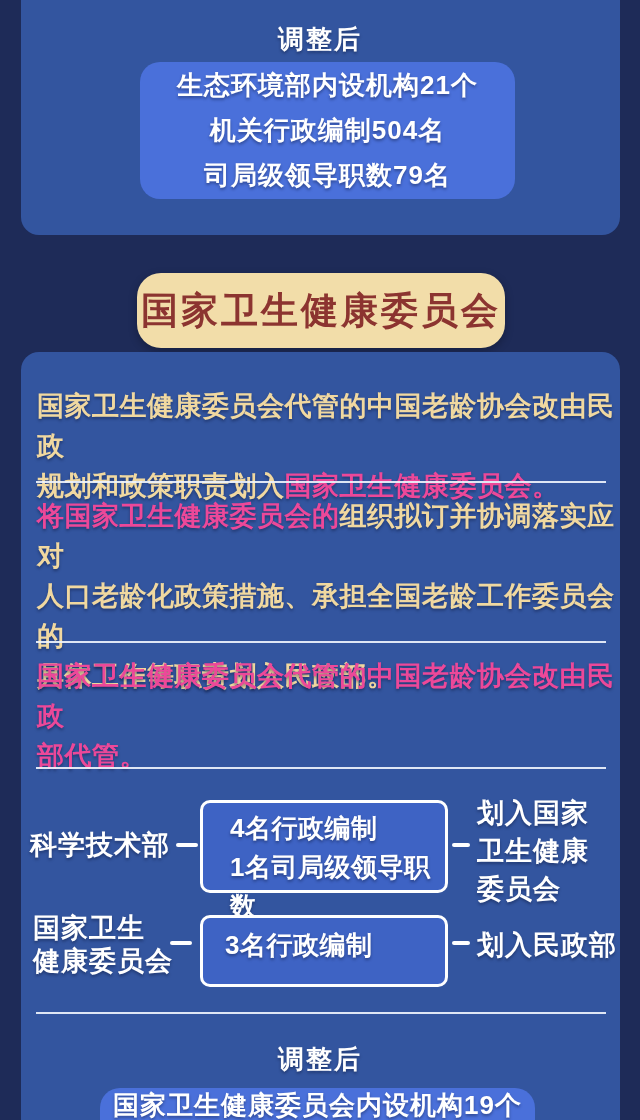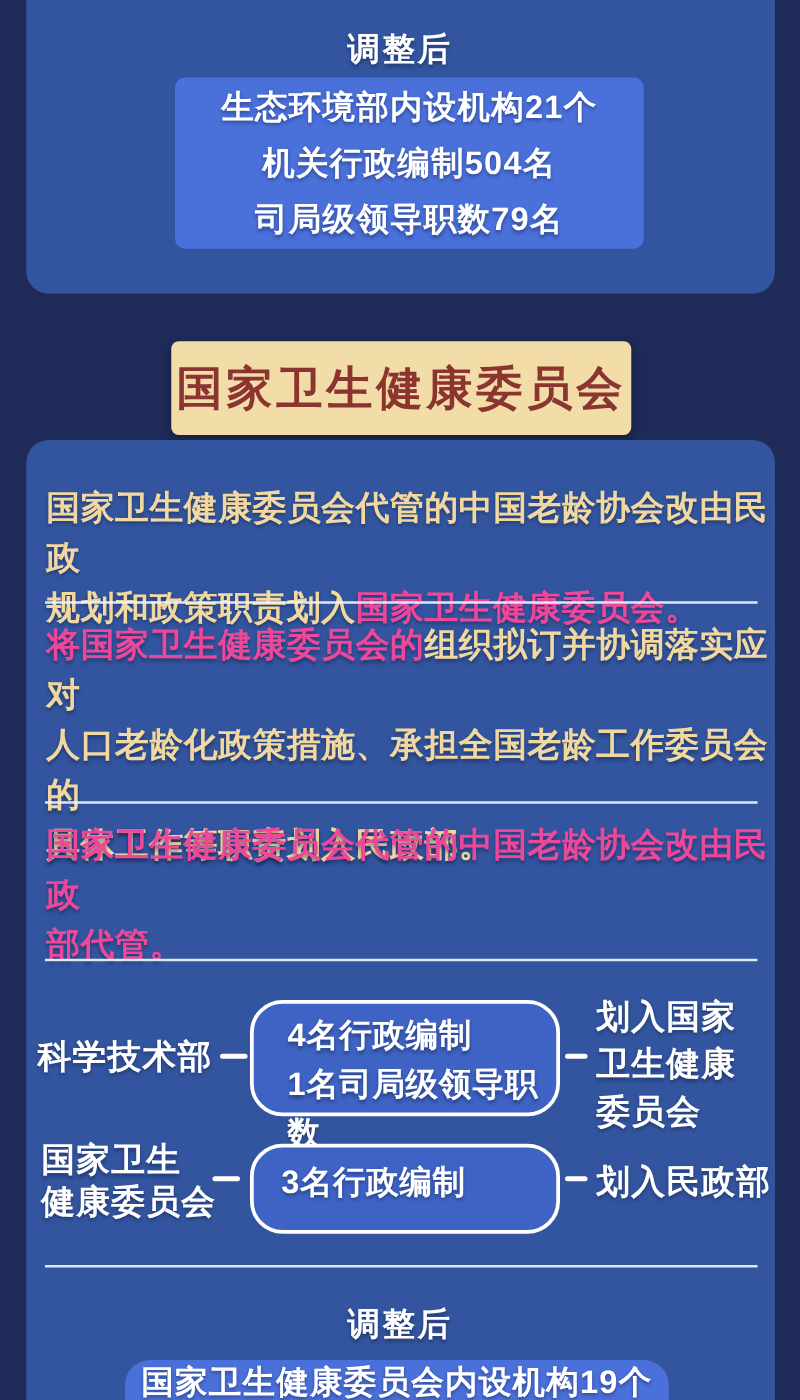--- a/index.html
+++ b/index.html
@@ -16,7 +16,7 @@
   .tshadow{text-shadow:0 2px 3px rgba(8,16,45,.40);}
   .section-label{left:0;top:22px;width:640px;text-align:center;font-size:26px;letter-spacing:2px;}
   .section-label.bottom{top:1042px;}
-  .stat-box{background:#4a70da;border-radius:8px;text-align:center;}
+  .stat-box{background:#4a70da;border-radius:20px;text-align:center;}
   .stat-box-top{left:140px;top:62px;width:375px;height:137px;padding-top:1px;}
   .stat-box-top .stat-line{font-size:26px;line-height:45px;letter-spacing:1px;}
   .stat-box-bottom{left:100px;top:1088px;width:435px;height:50px;border-radius:20px 20px 0 0;font-size:26px;line-height:34px;letter-spacing:1px;}

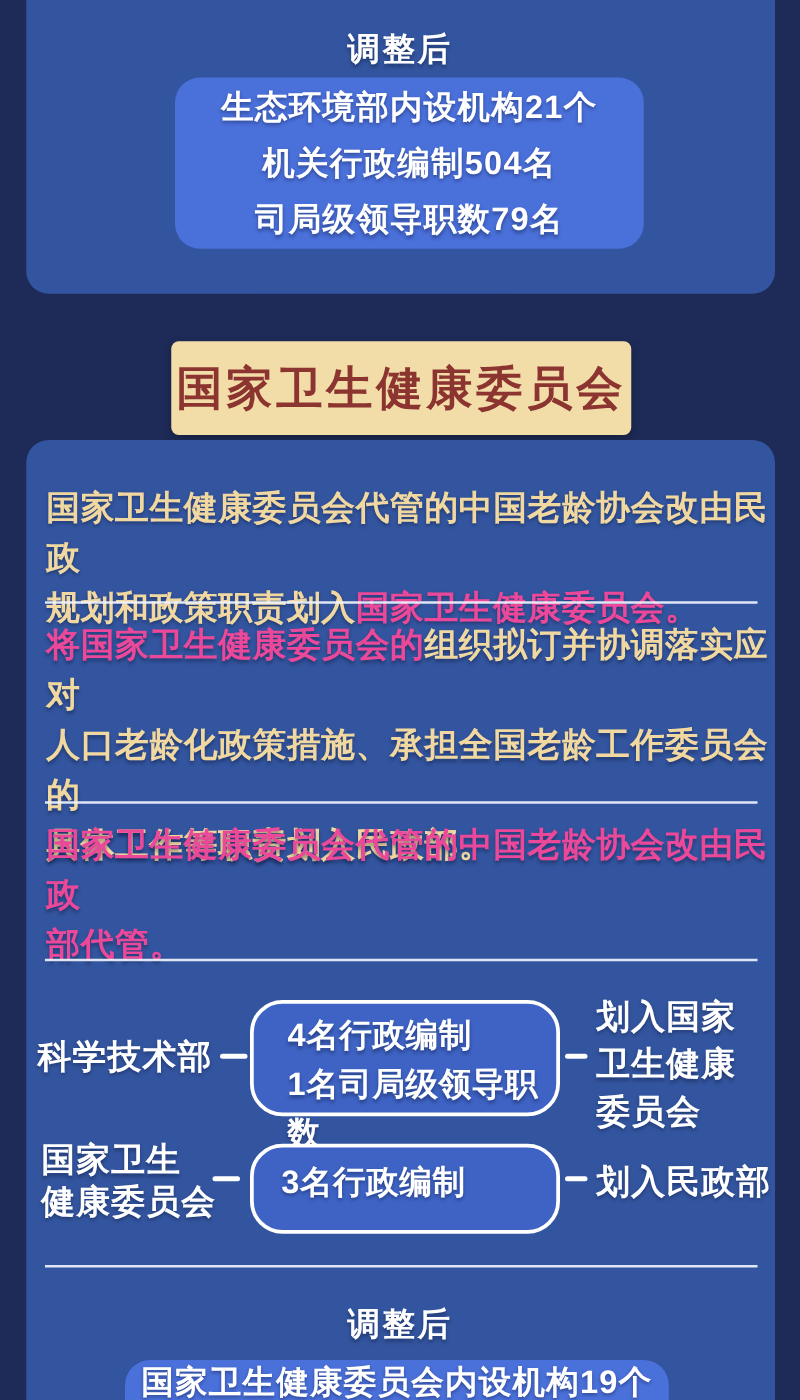--- a/index.html
+++ b/index.html
@@ -21,7 +21,7 @@
   .stat-box-top .stat-line{font-size:26px;line-height:45px;letter-spacing:1px;}
   .stat-box-bottom{left:100px;top:1088px;width:435px;height:50px;border-radius:20px 20px 0 0;font-size:26px;line-height:34px;letter-spacing:1px;}
   .banner{
-    left:137px;top:273px;width:368px;height:75px;background:#f2dda9;border-radius:6px;
+    left:137px;top:273px;width:368px;height:75px;background:#f2dda9;border-radius:24px;
     text-align:center;line-height:75px;font-size:37px;color:#8c3430;letter-spacing:3px;
     box-shadow:0 3px 8px rgba(0,0,0,.28);text-shadow:none;
   }

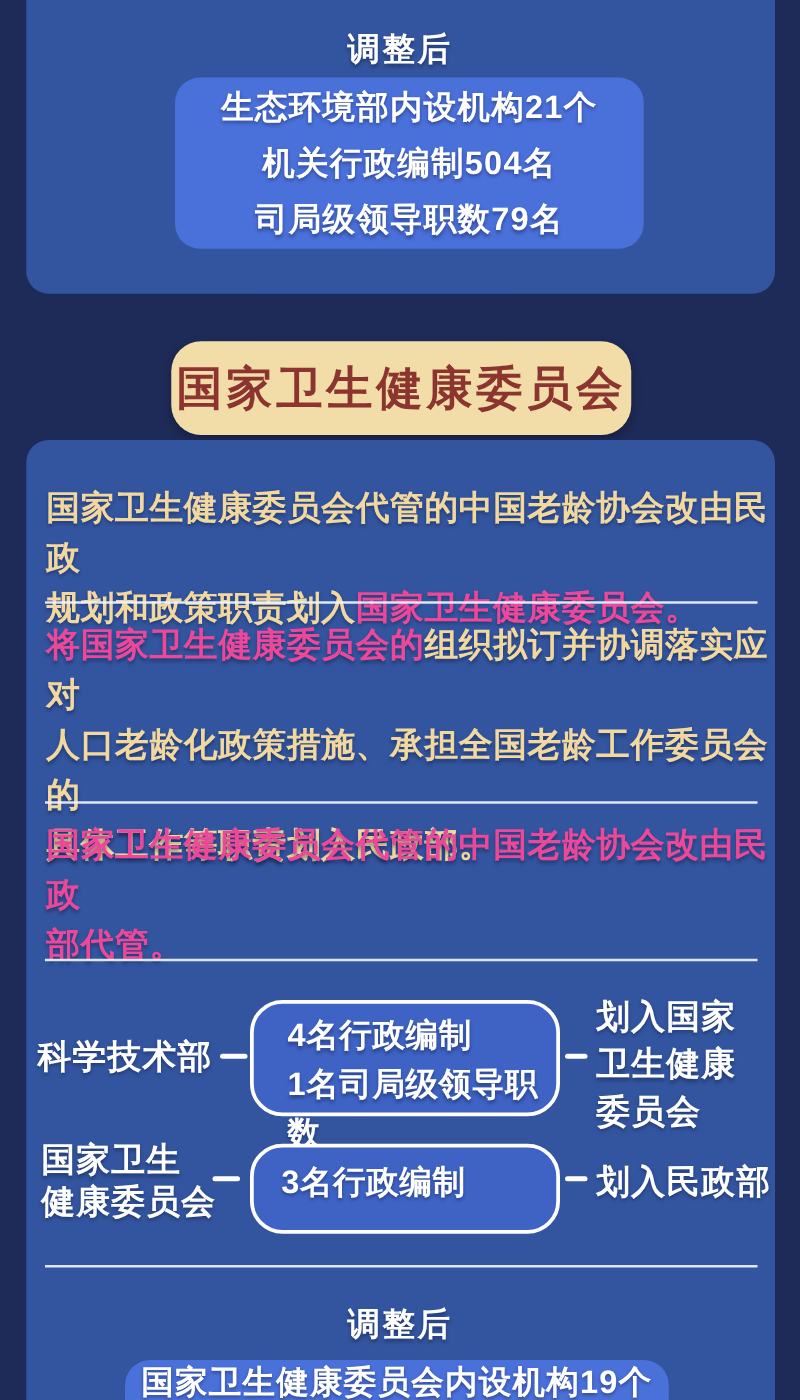--- a/index.html
+++ b/index.html
@@ -46,7 +46,7 @@
   .dash-1r{left:452px;top:843px;width:18px;}
   .dash-2l{left:170px;top:941px;width:22px;}
   .dash-2r{left:452px;top:941px;width:18px;}
-  .dg-box{background:#3e63c4;border:3px solid #ffffff;border-radius:26px;}
+  .dg-box{background:#3e63c4;border:3px solid #ffffff;border-radius:10px;}
   .dg-box-1{left:200px;top:800px;width:248px;height:93px;padding:6px 0 0 27px;}
   .dg-box-1 .dg-box-line{font-size:26px;line-height:39px;letter-spacing:0.5px;}
   .dg-box-2{left:200px;top:915px;width:248px;height:72px;padding-left:22px;}

